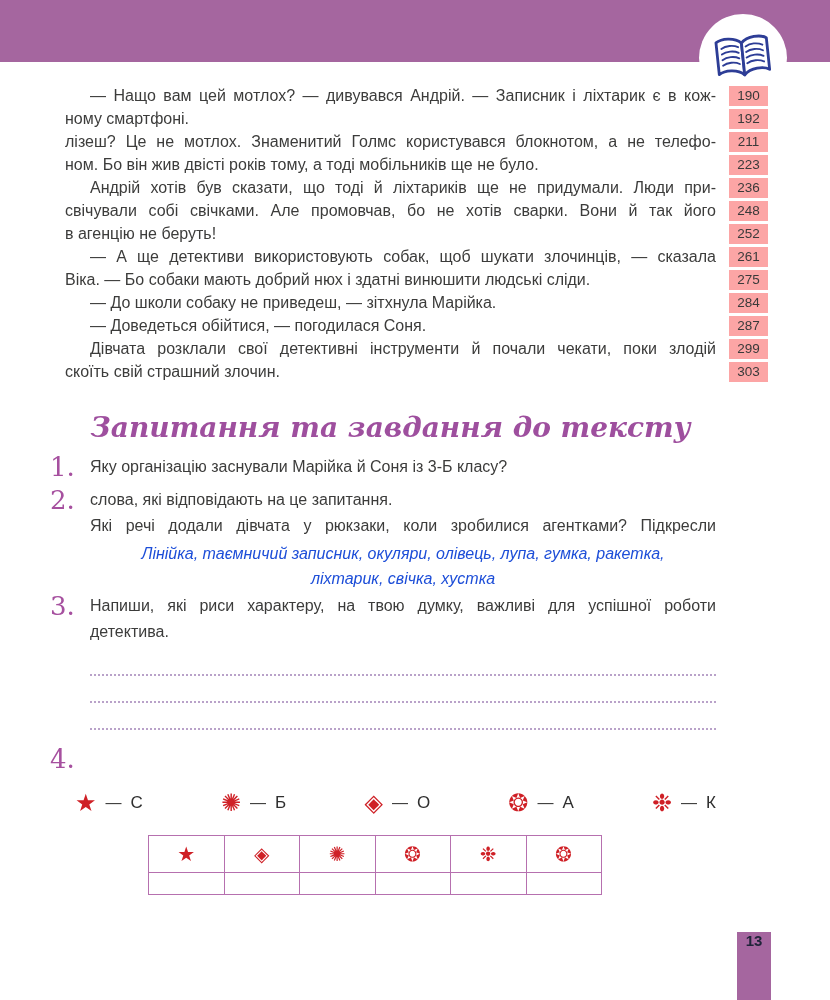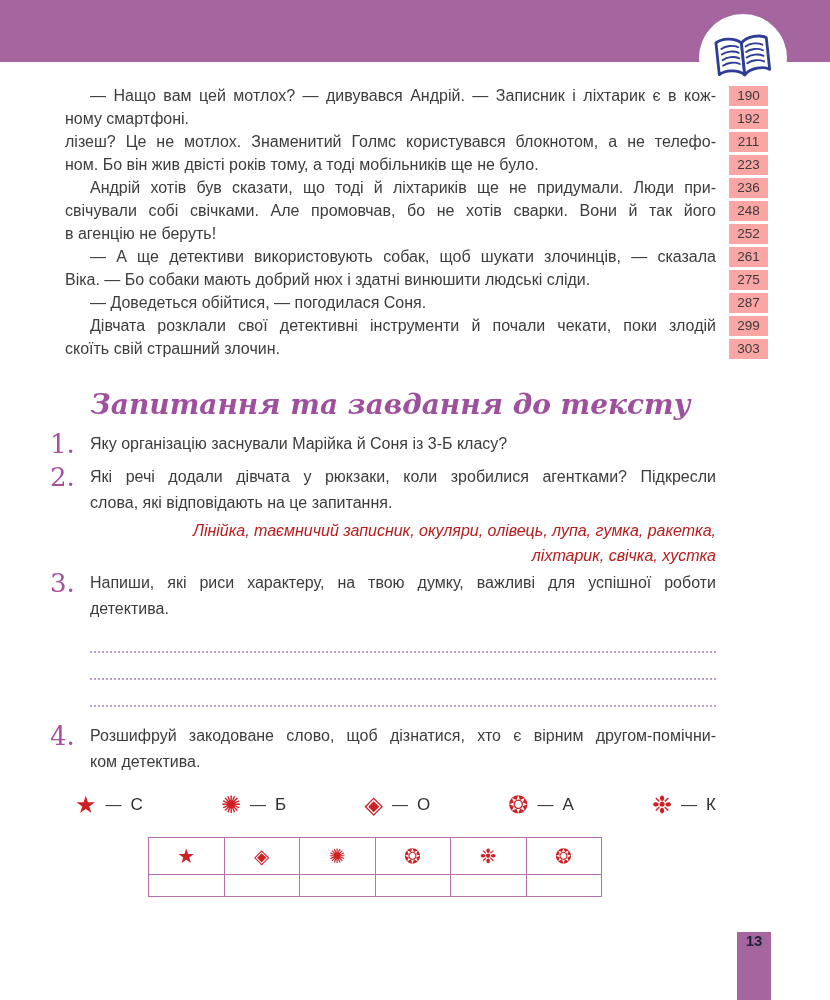--- a/index.html
+++ b/index.html
@@ -175,6 +175,10 @@
           <div class="line-num">275</div>
         </div>
 
+        <div class="story-line">
+          <div class="story-text indent">— До школи собаку не приведеш, — зітхнула Марійка.</div>
+          <div class="line-num">284</div>
+        </div>
 
         <div class="story-line">
           <div class="story-text indent">— Доведеться обійтися, — погодилася Соня.</div>

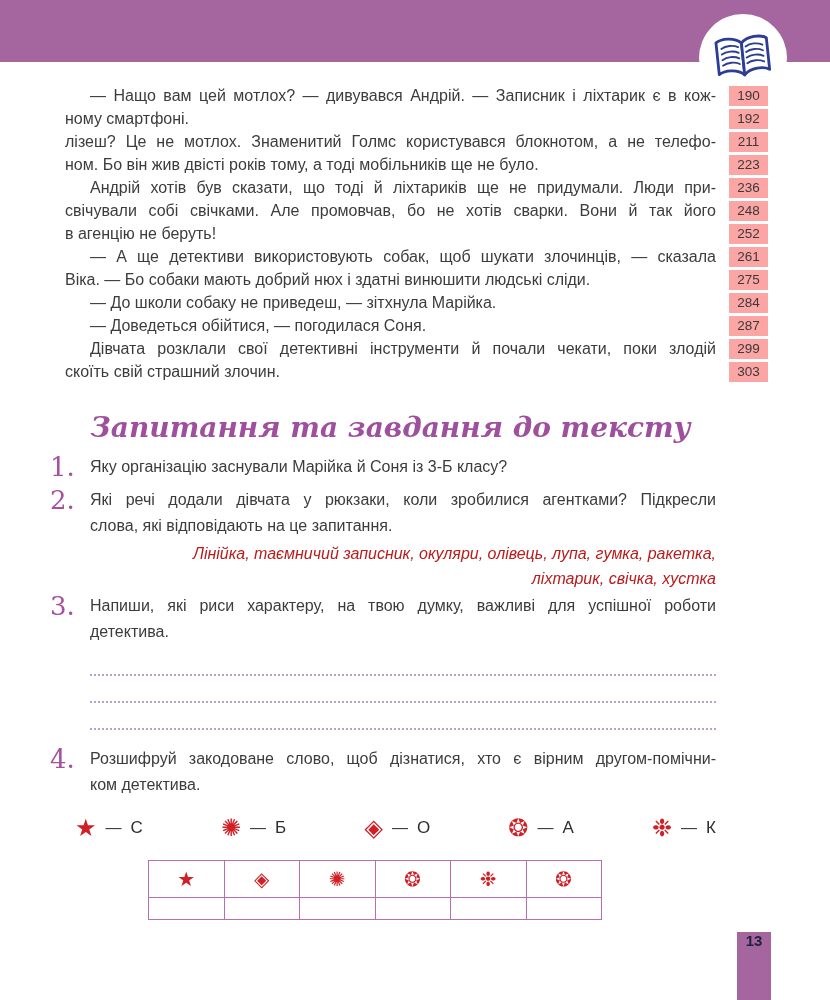--- a/index.html
+++ b/index.html
@@ -210,8 +210,8 @@
       <div class="q-num">2.</div>
       <div class="q-body">
 
-      <div class="q-line just">Які речі додали дівчата у рюкзаки, коли зробилися агентками? Підкресли</div>
-          <div class="q-line">слова, які відповідають на це запитання.</div>
+      <div class="q-line">слова, які відповідають на це запитання.</div>
+          <div class="q-line just">Які речі додали дівчата у рюкзаки, коли зробилися агентками? Підкресли</div>
         </div>
     </div>
 

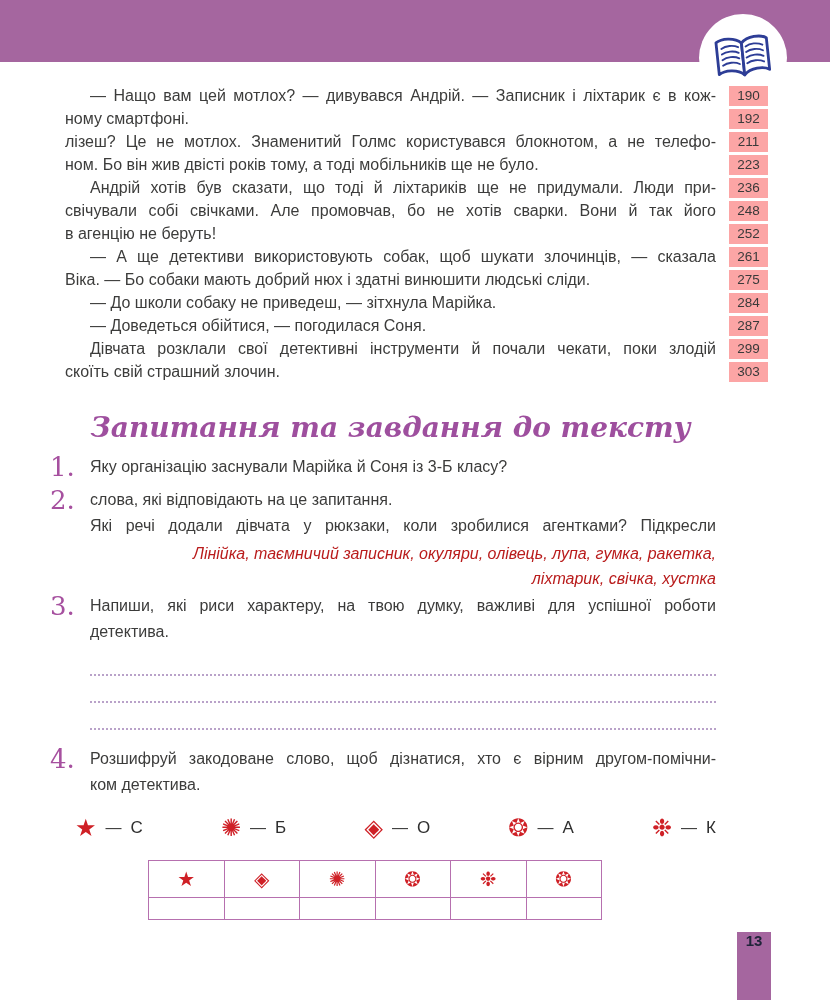--- a/index.html
+++ b/index.html
@@ -62,7 +62,7 @@
   .word-list { width: 626px; margin-left: 25px; margin-top: 2px; }
   .word-line {
     font-style: italic; font-size: 16px; line-height: 25px;
-    text-align: right; color: #b91c1c;
+    text-align: center; color: #1d4ed8;
   }
 
   .answers { width: 626px; margin-left: 25px; margin-top: 4px; }

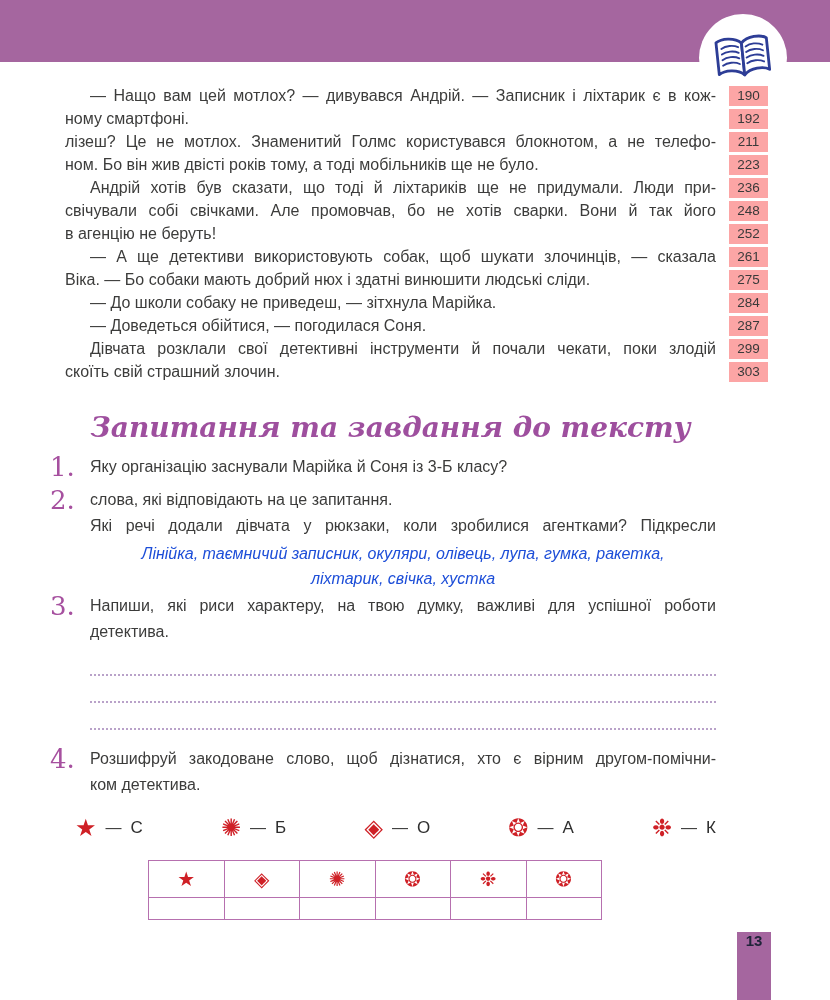--- a/index.html
+++ b/index.html
@@ -238,11 +238,6 @@
 
     <div class="question" style="margin-top:16px;">
       <div class="q-num">4.</div>
-      <div class="q-body">
-
-      <div class="q-line just">Розшифруй закодоване слово, щоб дізнатися, хто є вірним другом-помічни-</div>
-          <div class="q-line">ком детектива.</div>
-        </div>
     </div>
 
     <div class="legend">

